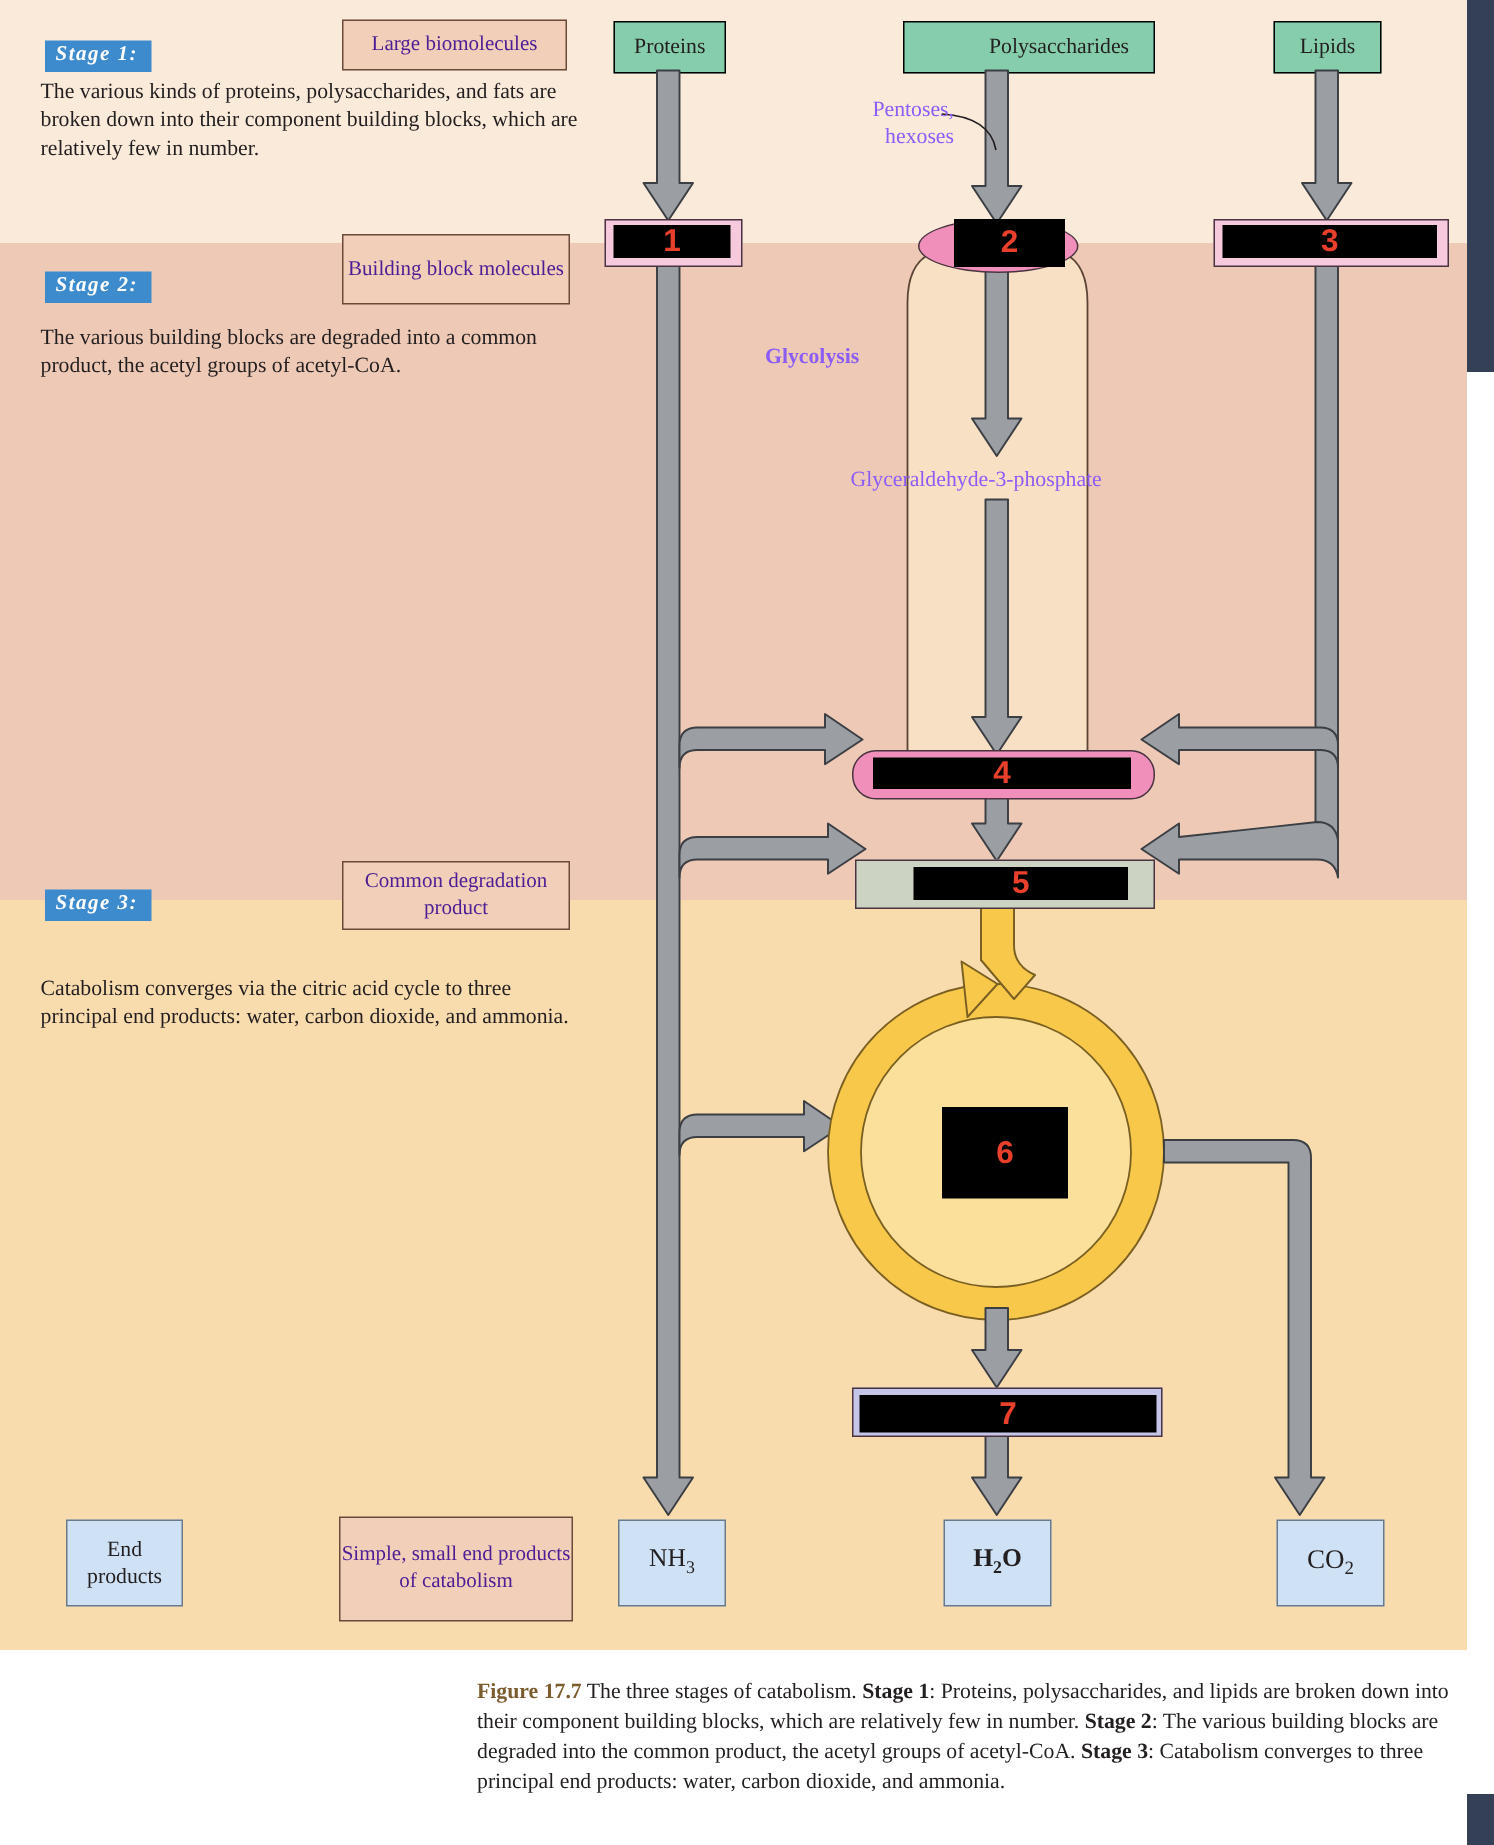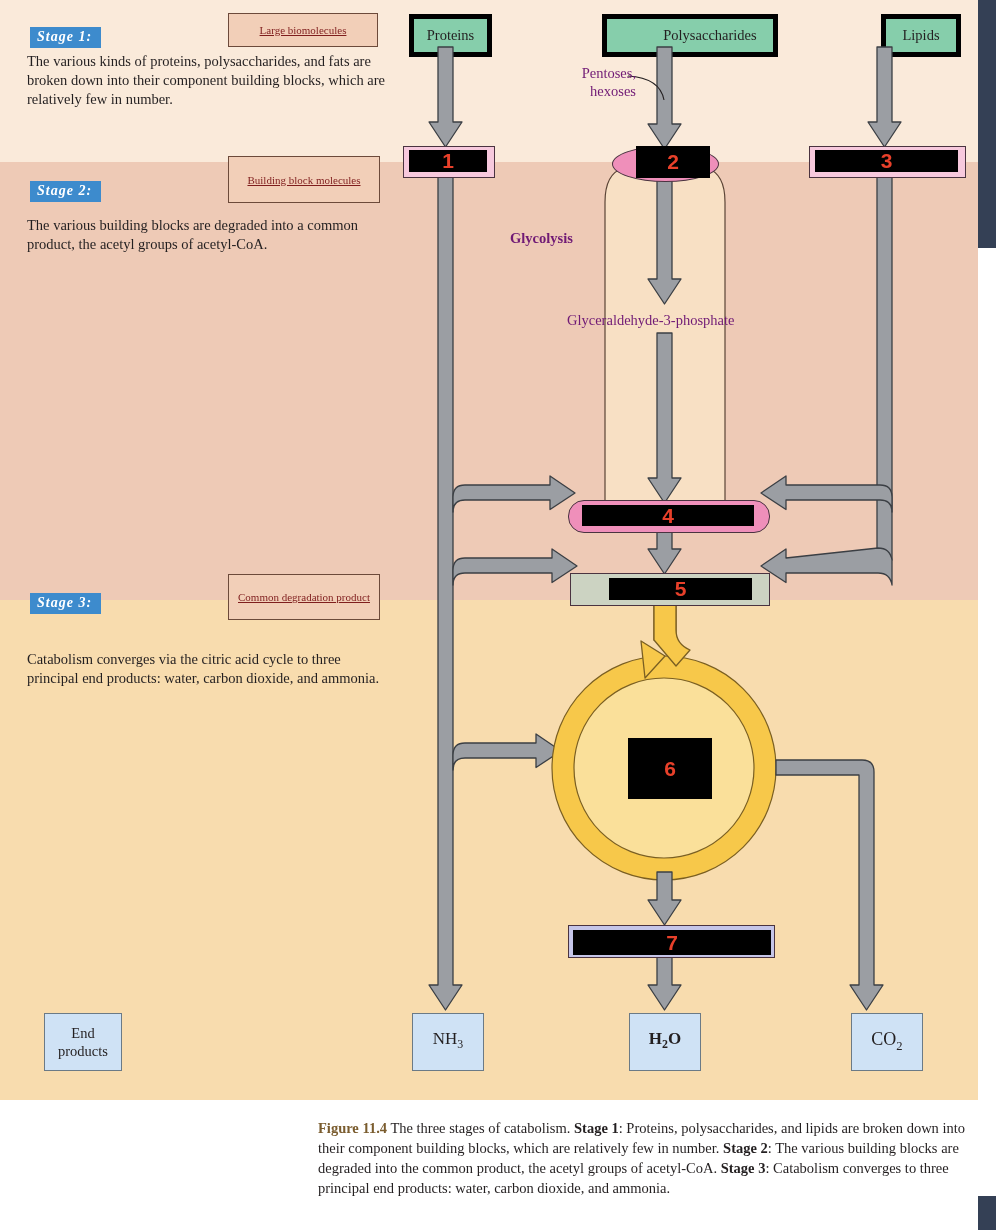--- a/index.html
+++ b/index.html
@@ -33,7 +33,7 @@
   
   .legend-box{position:absolute;background:#f2cfb8;border:1px solid #6c4a3a;
     display:flex;align-items:center;justify-content:center;text-align:center;
-    font-size:11px;line-height:18px;color:#7f1d1d;font-family:"Liberation Serif", serif;text-decoration:underline;}
+    font-size:14px;line-height:18px;color:#4c1d95;font-family:"Liberation Serif", serif;}
   #legend-large{left:228px;top:13px;width:148px;height:32px;}
   #legend-building{left:228px;top:141px;width:150px;height:45px;margin-top:15px;}
   #legend-common{left:228px;top:574px;width:150px;height:44px;}

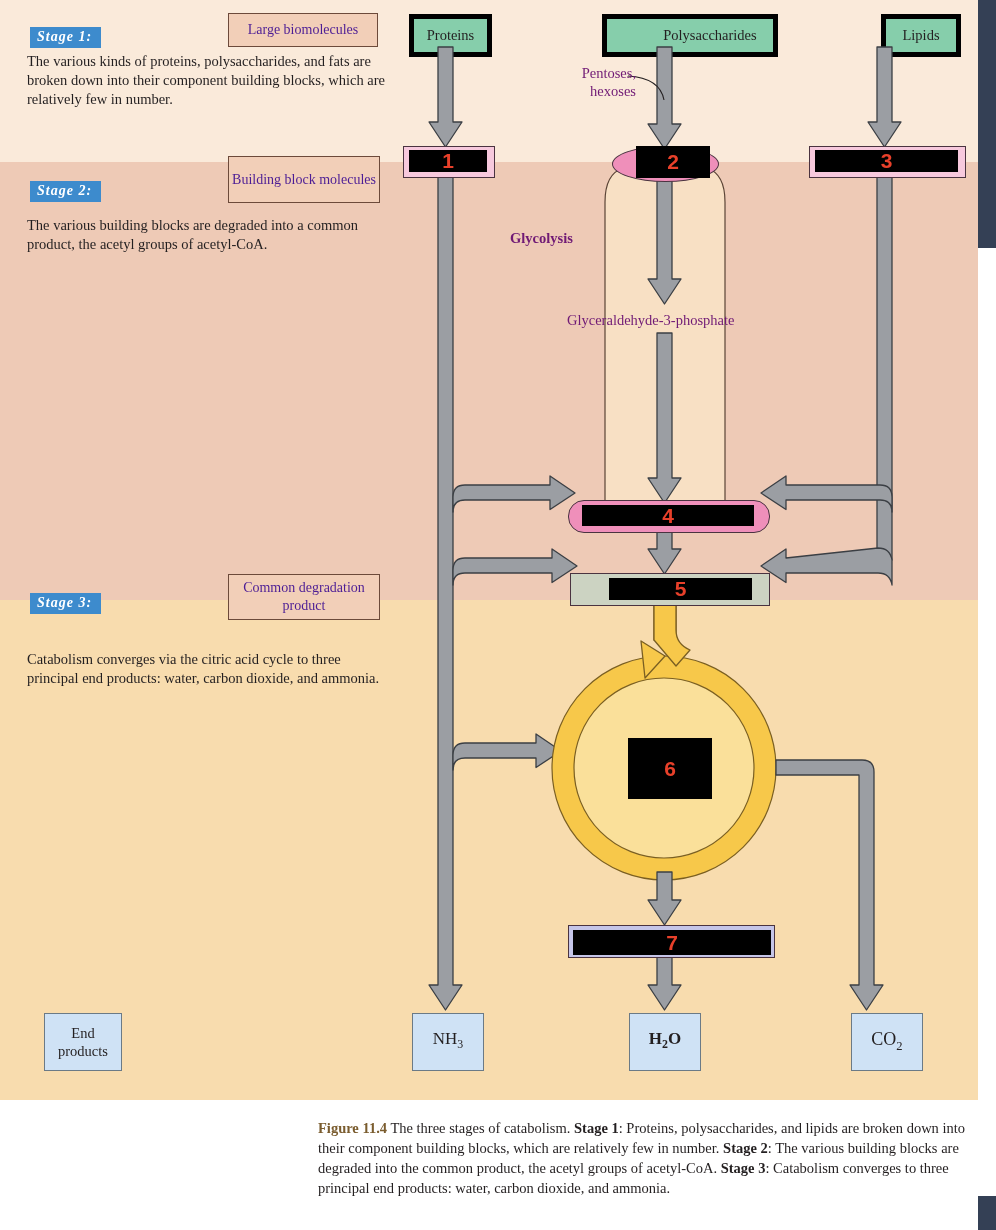--- a/index.html
+++ b/index.html
@@ -49,7 +49,7 @@
   #prod-co2{left:851px;top:1013px;width:70px;height:56px;font-size:18px;}
 
   
-  .green-box{position:absolute;background:#86ceab;border:5px solid #000000;
+  .green-box{position:absolute;background:#86ceab;border:1px solid #000000;
     display:flex;align-items:center;justify-content:center;text-align:left;
     font-size:14.5px;color:#231f20;font-family:"Liberation Serif", serif;}
   #src-proteins{left:409px;top:14px;width:73px;height:33px;}

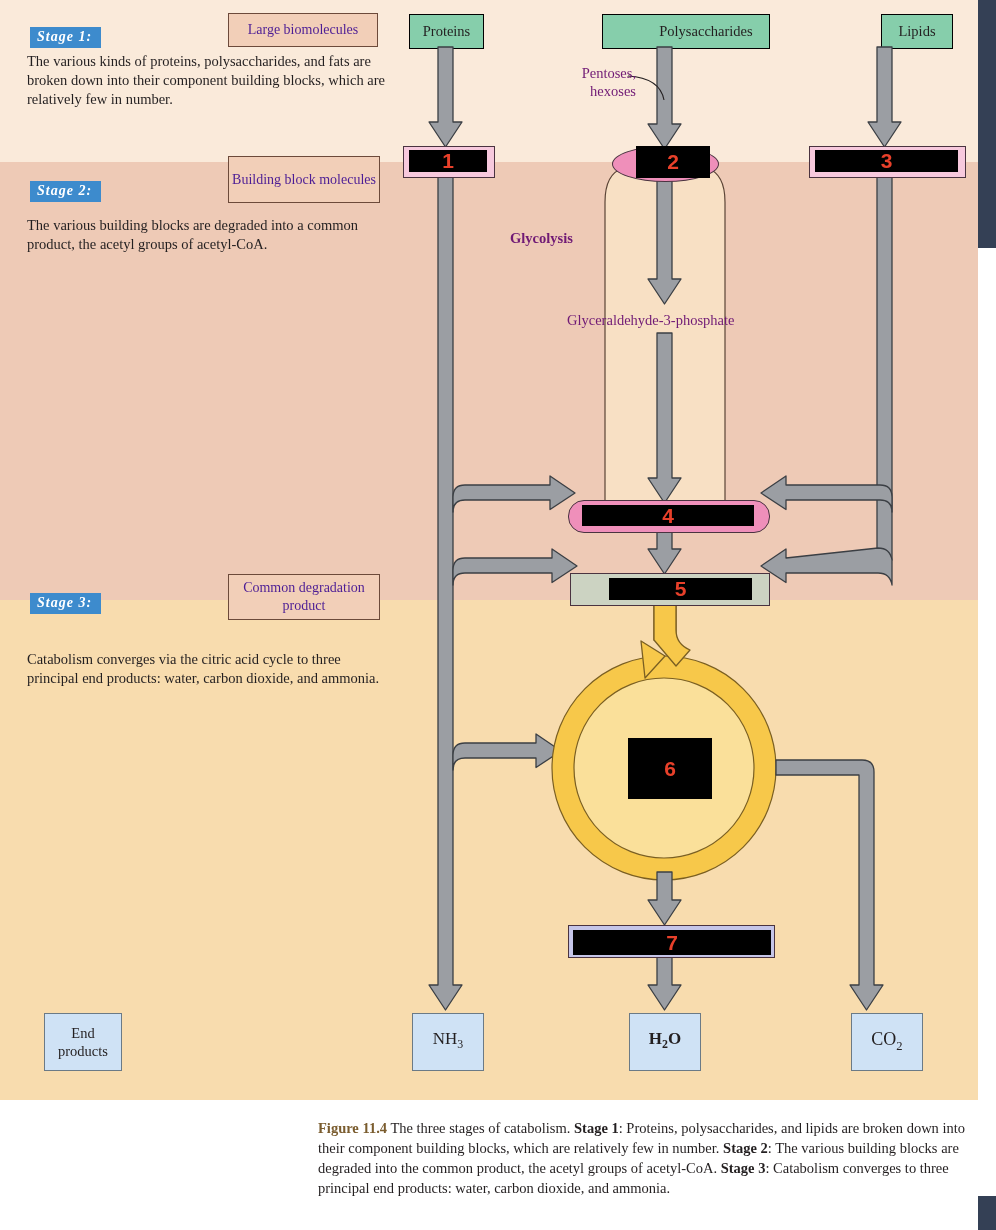--- a/index.html
+++ b/index.html
@@ -54,7 +54,7 @@
     font-size:14.5px;color:#231f20;font-family:"Liberation Serif", serif;}
   #src-proteins{left:409px;top:14px;width:73px;height:33px;}
   #src-poly{left:602px;top:14px;width:126px;height:33px;padding-left:40px;}
-  #src-lipids{left:849px;top:14px;width:70px;height:33px;margin-left:32px;}
+  #src-lipids{left:849px;top:14px;width:70px;height:33px;}
 
   
   .redact{position:absolute;background:#000000;color:#e8402a;font-weight:bold;

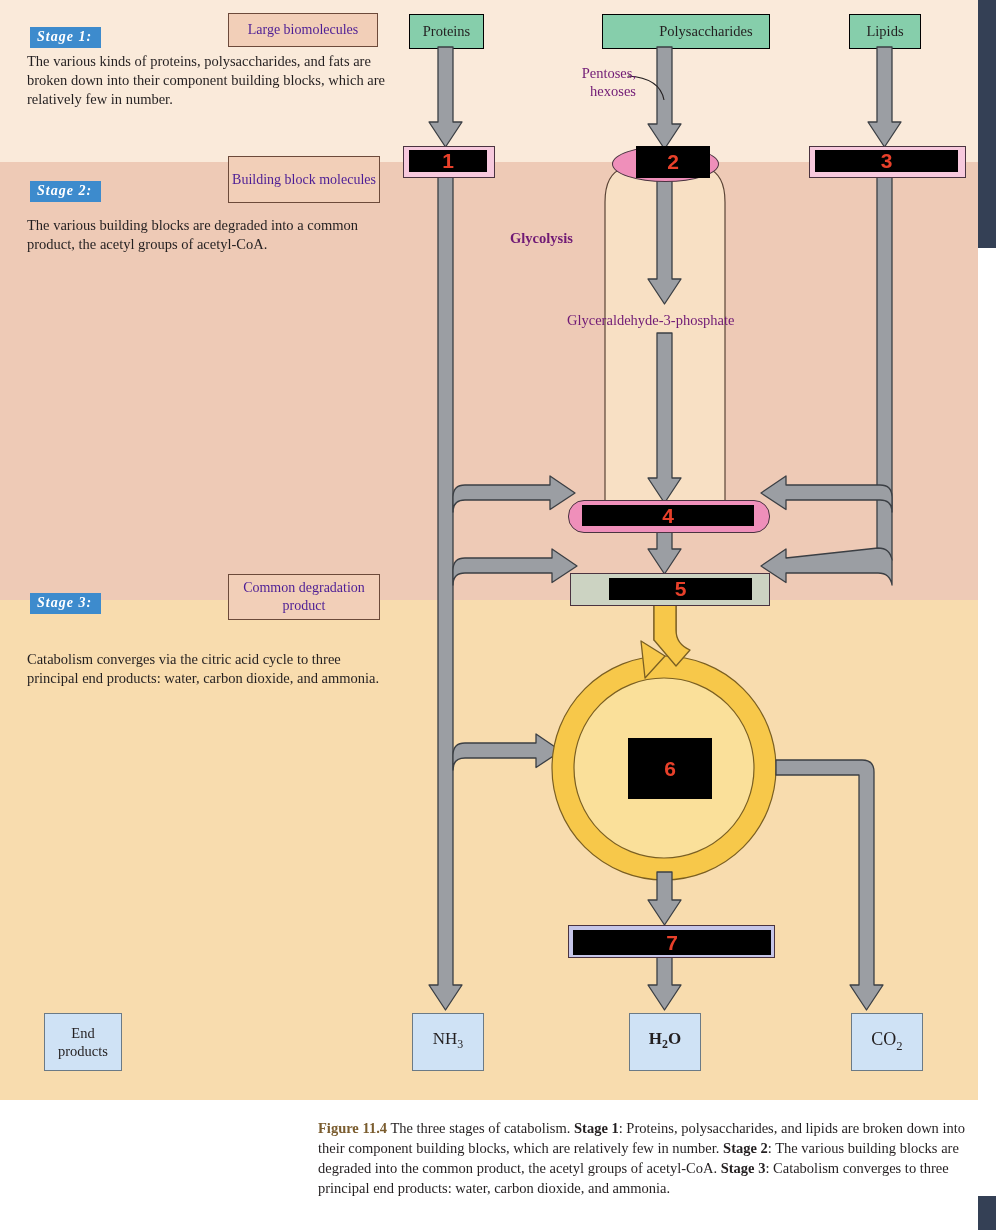--- a/index.html
+++ b/index.html
@@ -96,7 +96,7 @@
   #art{position:absolute;left:0;top:0;width:996px;height:1230px;z-index:2;}
 
   
-  .plain-label{position:absolute;font-size:14.5px;line-height:18px;color:#701a75;
+  .plain-label{position:absolute;font-size:14.5px;line-height:18px;color:#8b5cf6;
      font-family:"Liberation Serif", serif;z-index:7;}
   #lbl-pentose{left:536px;top:64px;width:100px;text-align:right;}
   #lbl-glycolysis{left:510px;top:229px;font-weight:bold;}

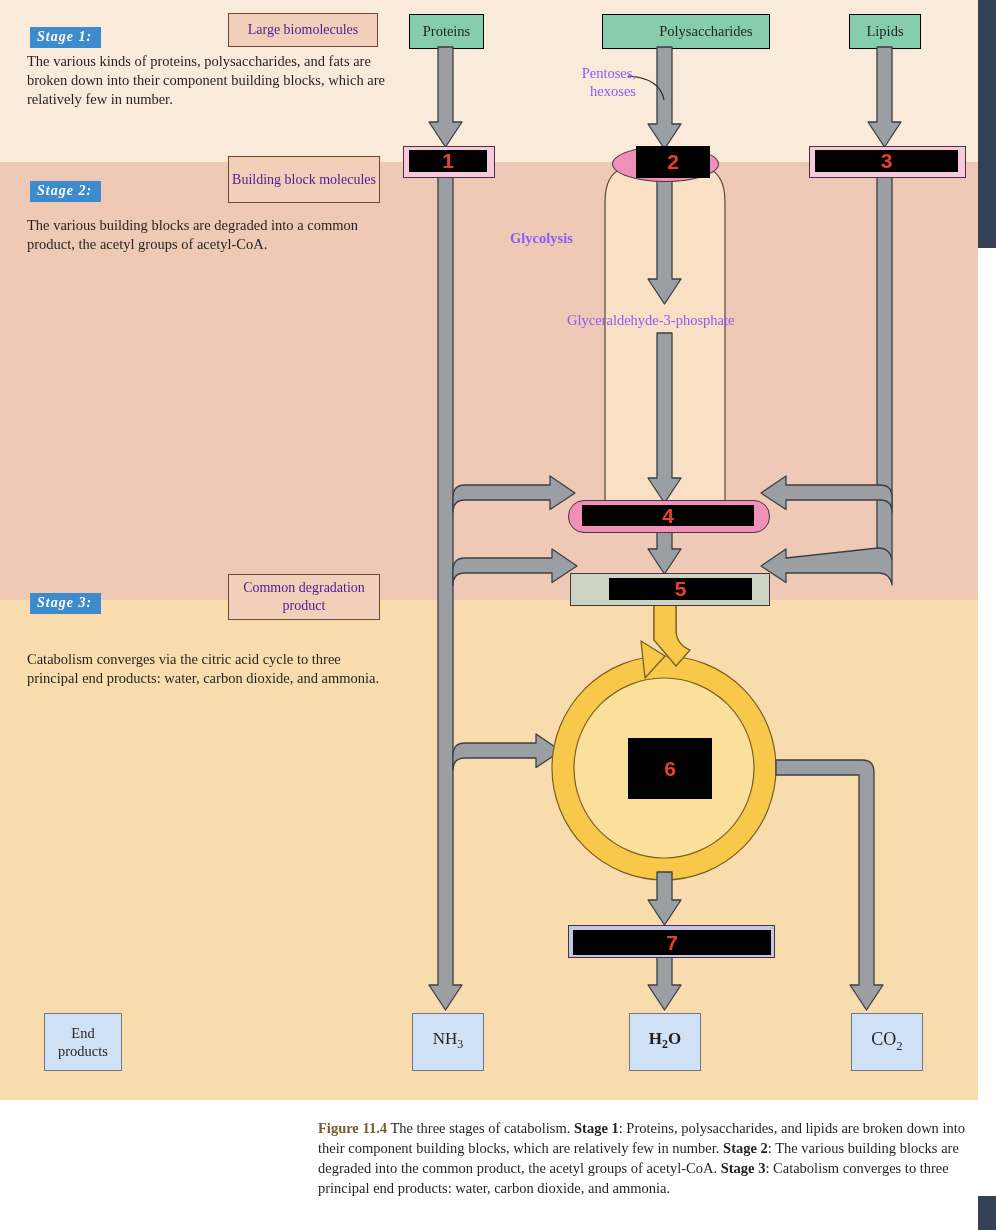--- a/index.html
+++ b/index.html
@@ -187,6 +187,7 @@
   <div class="legend-box" id="legend-large">Large biomolecules</div>
   <div class="legend-box" id="legend-building">Building block molecules</div>
   <div class="legend-box" id="legend-common">Common degradation product</div>
+  <div class="legend-box" id="legend-simple">Simple, small end products of catabolism</div>
   <div class="blue-box" id="legend-end">End products</div>
 
   <div class="green-box" id="src-proteins">Proteins</div>

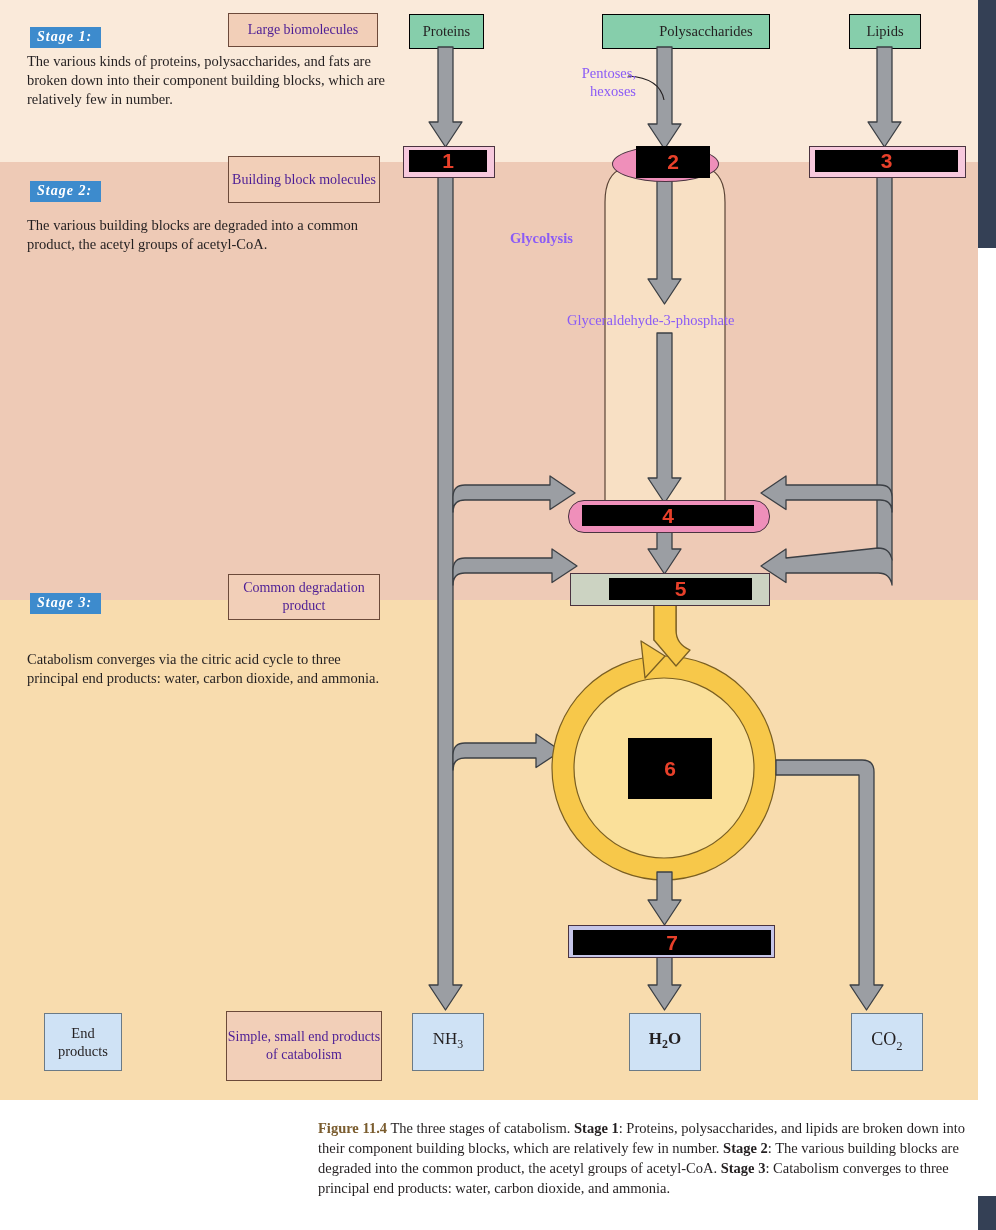--- a/index.html
+++ b/index.html
@@ -231,7 +231,7 @@
   </div>
 
   <div id="caption">
-    <span class="fig-no">Figure 11.4</span>
+    <span class="fig-no">Figure 17.7</span>
     <span>The three stages of catabolism.</span>
     <b>Stage 1</b><span>: Proteins, polysaccharides, and lipids are broken down into their component building blocks, which are relatively few in number. </span><b>Stage 2</b><span>: The various building blocks are degraded into the common product, the acetyl groups of acetyl-CoA. </span><b>Stage 3</b><span>: Catabolism converges to three principal end products: water, carbon dioxide, and ammonia.</span>
   </div>

